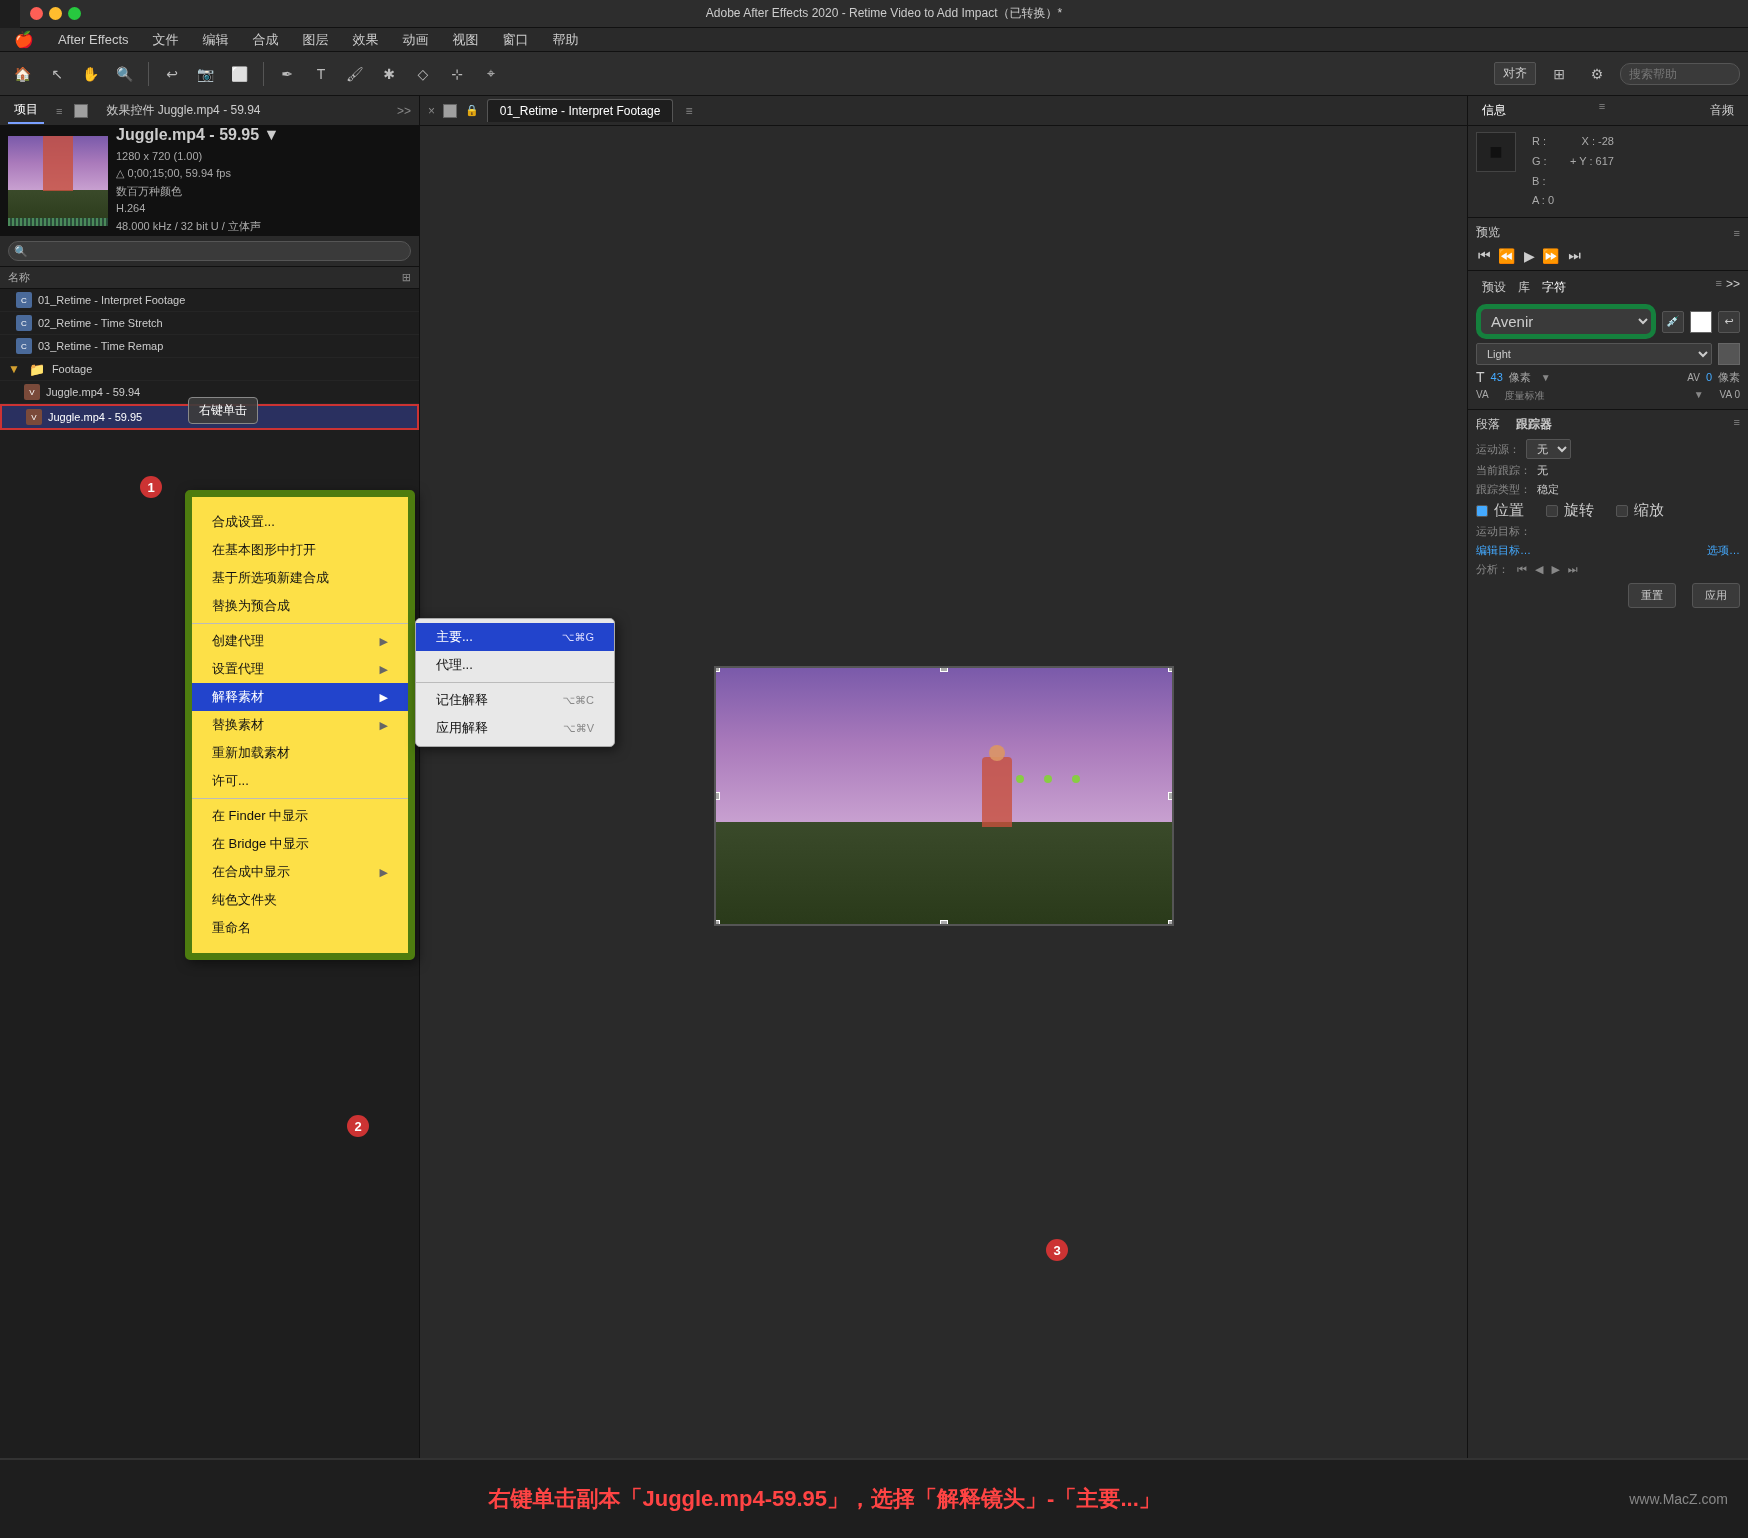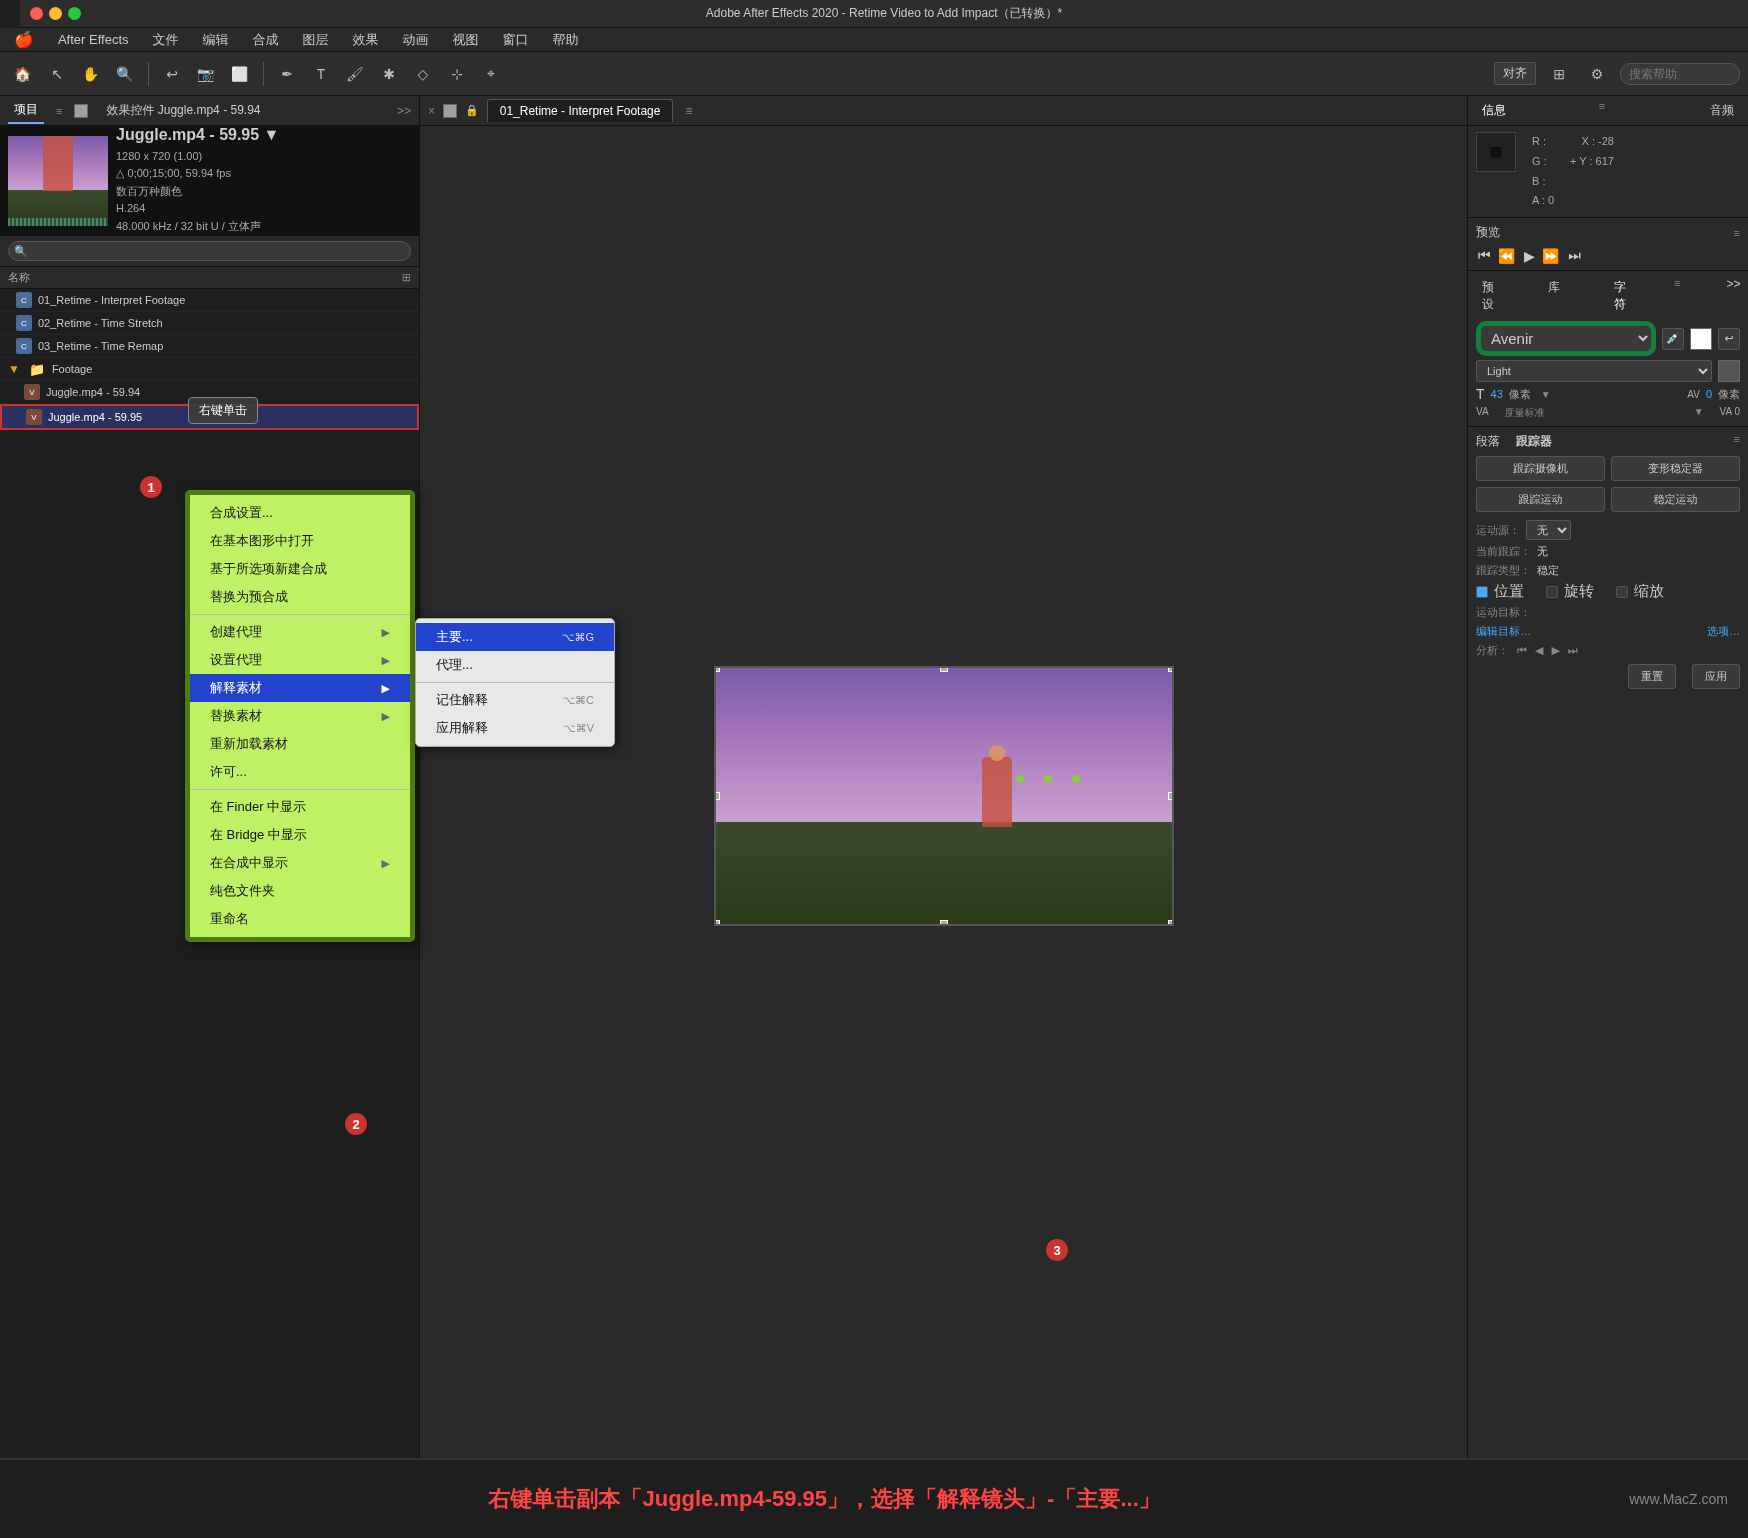--- a/index.html
+++ b/index.html
@@ -326,7 +326,7 @@
       border-bottom: 1px solid #111;
       padding: 6px 8px;
     }
-    #font-panel-header { display: flex; justify-content: space-between; margin-bottom: 6px; gap: 42px; }
+    #font-panel-header { display: flex; justify-content: flex-end; margin-bottom: 6px; }
     .font-tab { color: #ccc; font-size: 12px; cursor: pointer; padding: 2px 6px; }
     .font-tab.active { color: #fff; }
     .font-row { display: flex; align-items: center; gap: 6px; margin-bottom: 4px; }

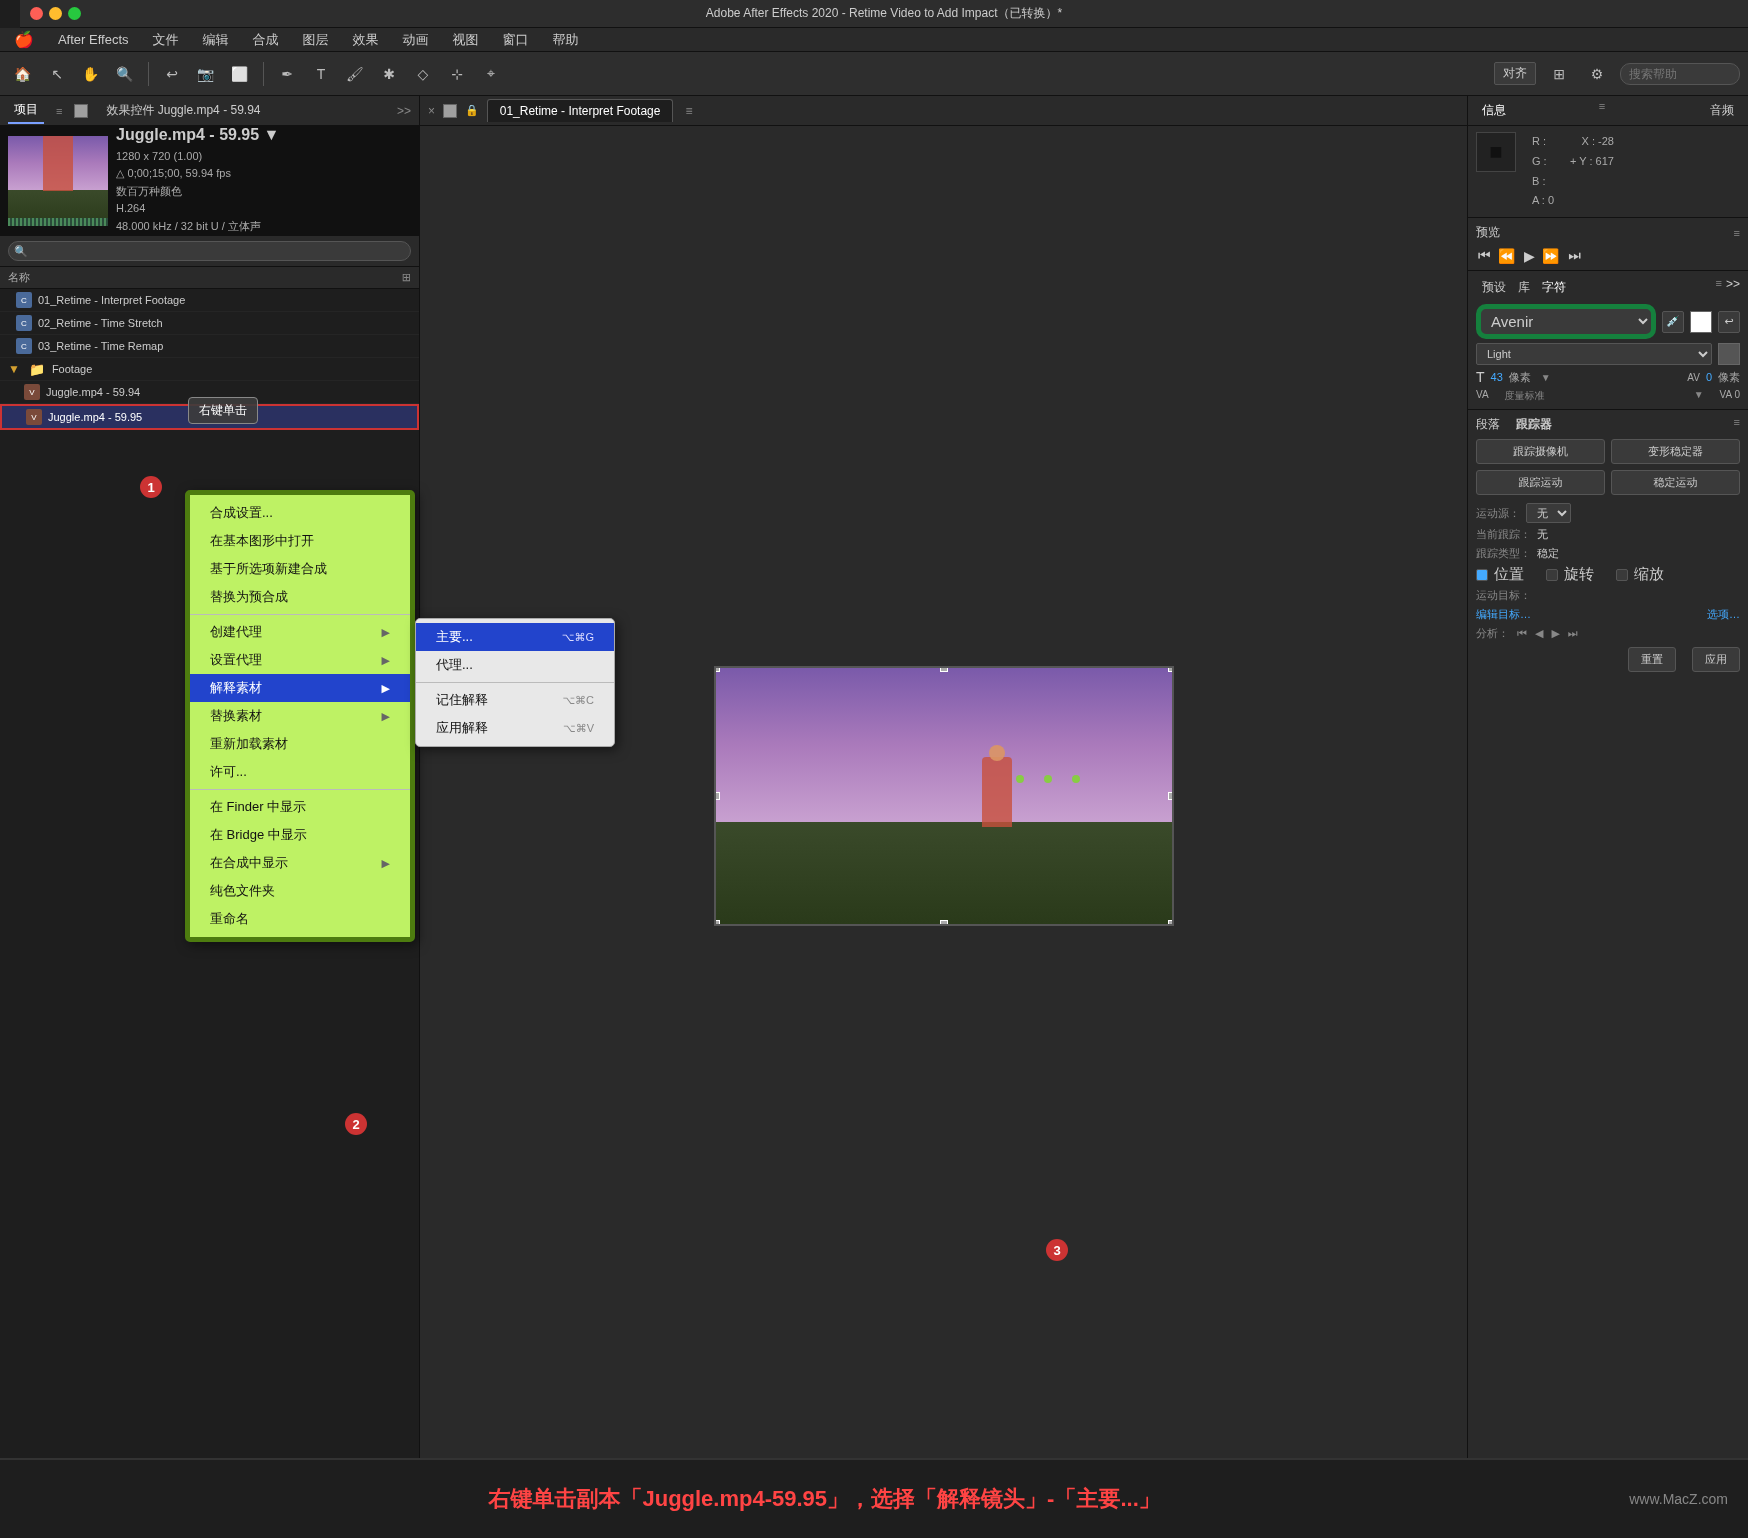--- a/index.html
+++ b/index.html
@@ -811,12 +811,6 @@
         <span class="tracker-title" style="margin-left:16px;font-weight:bold;">跟踪器</span>
         <span style="color:#888;font-size:11px;margin-left:auto;">≡</span>
       </div>
-      <div class="tracker-grid">
-        <button class="tracker-btn">跟踪摄像机</button>
-        <button class="tracker-btn">变形稳定器</button>
-        <button class="tracker-btn">跟踪运动</button>
-        <button class="tracker-btn">稳定运动</button>
-      </div>
       <div class="tracker-row">
         <span class="tracker-label">运动源：</span>
         <select class="tracker-dropdown">

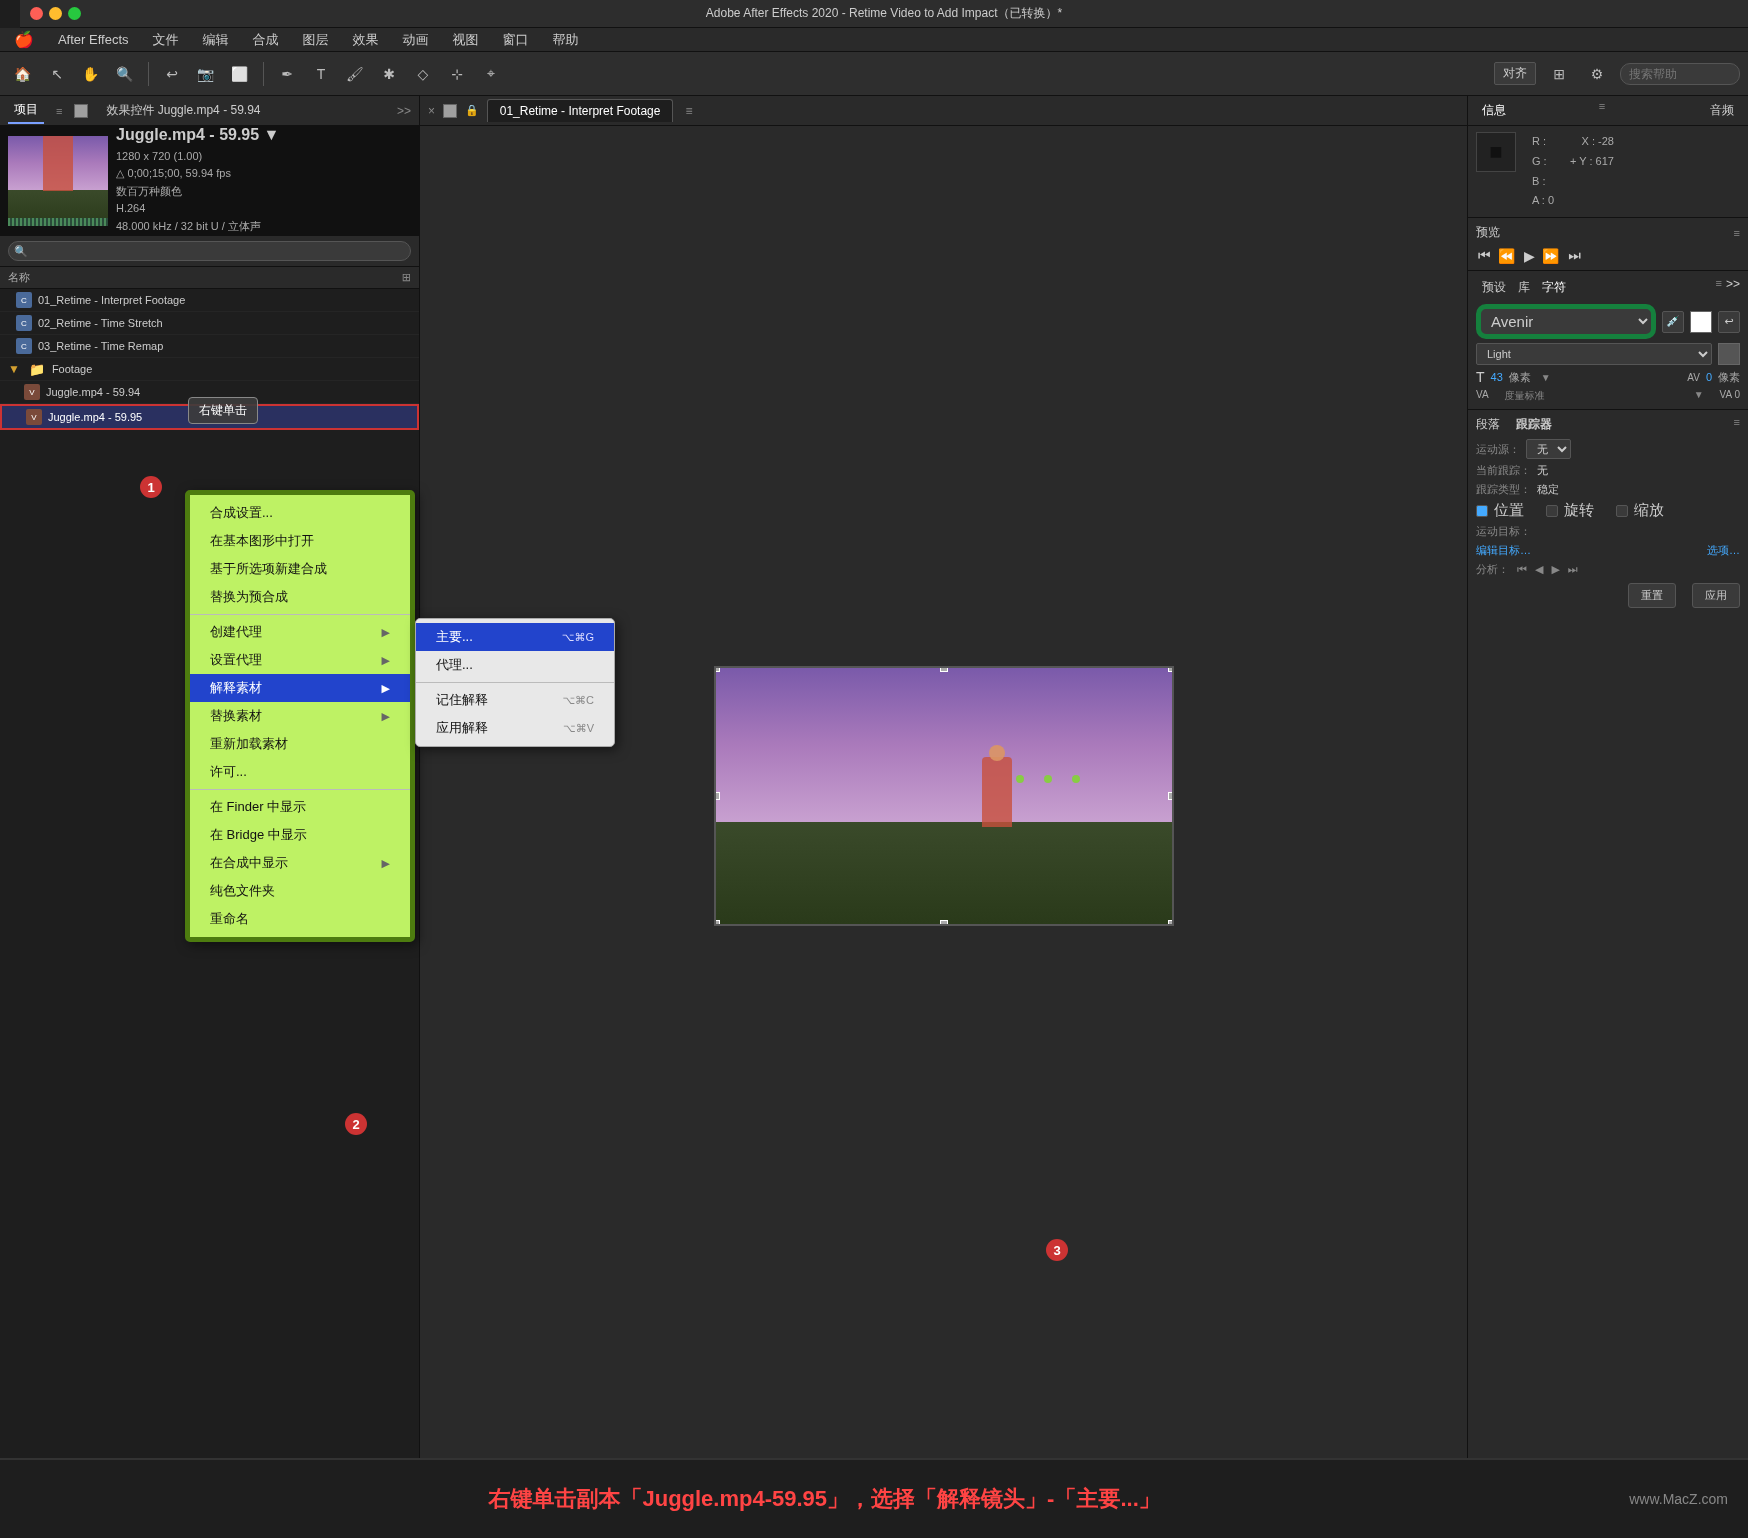--- a/index.html
+++ b/index.html
@@ -441,13 +441,13 @@
       position: absolute;
       left: 185px;
       top: 490px;
-      background: #bef264;
-      border: 5px solid #4d7c0f;
+      background: #fde047;
+      border: 7px solid #4d7c0f;
       border-radius: 5px;
       box-shadow: 3px 3px 12px rgba(0,0,0,0.5);
       min-width: 230px;
       z-index: 100;
-      padding: 4px 0;
+      padding: 11px 0;
     }
     .ctx-item {
       padding: 5px 20px;

